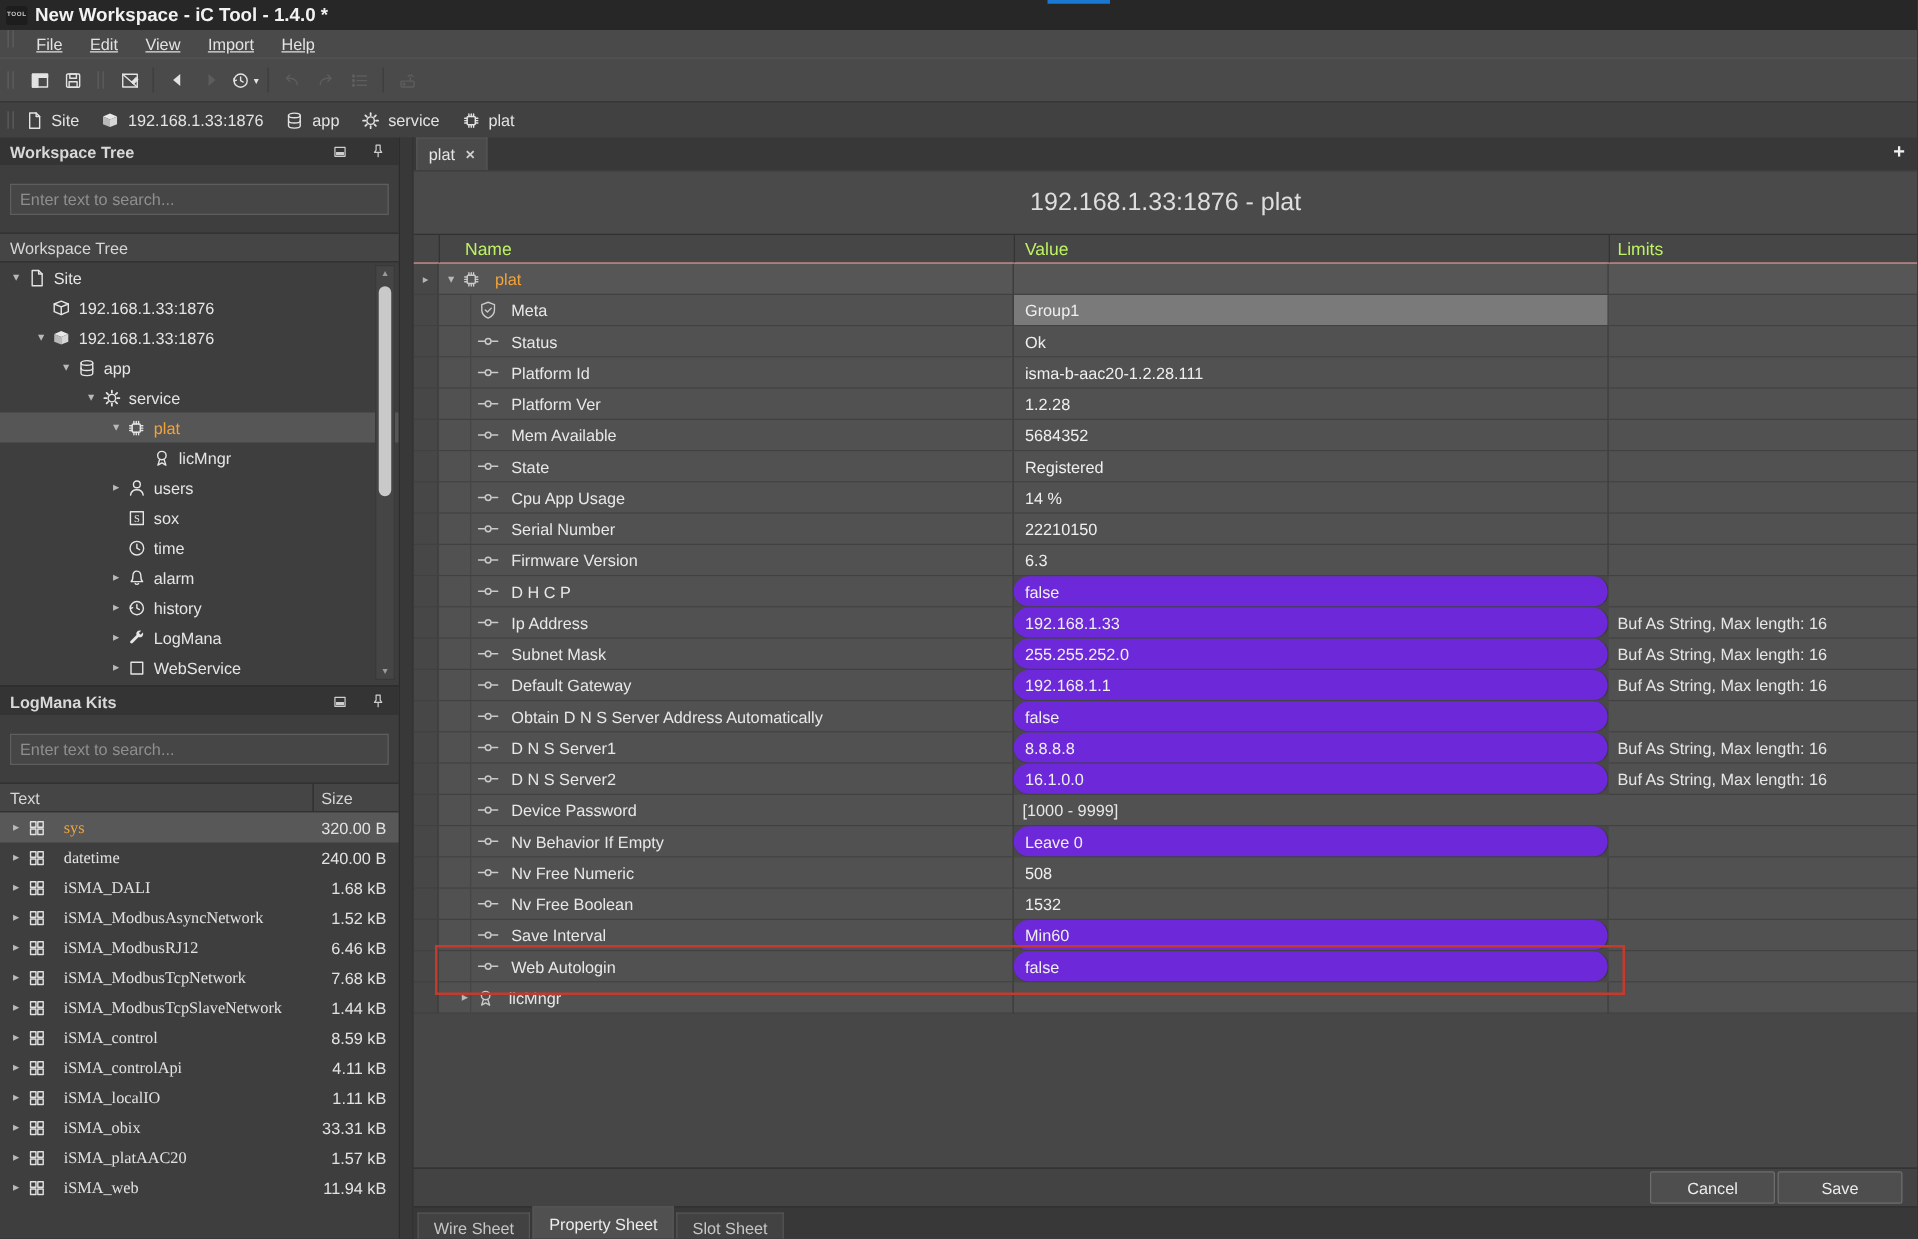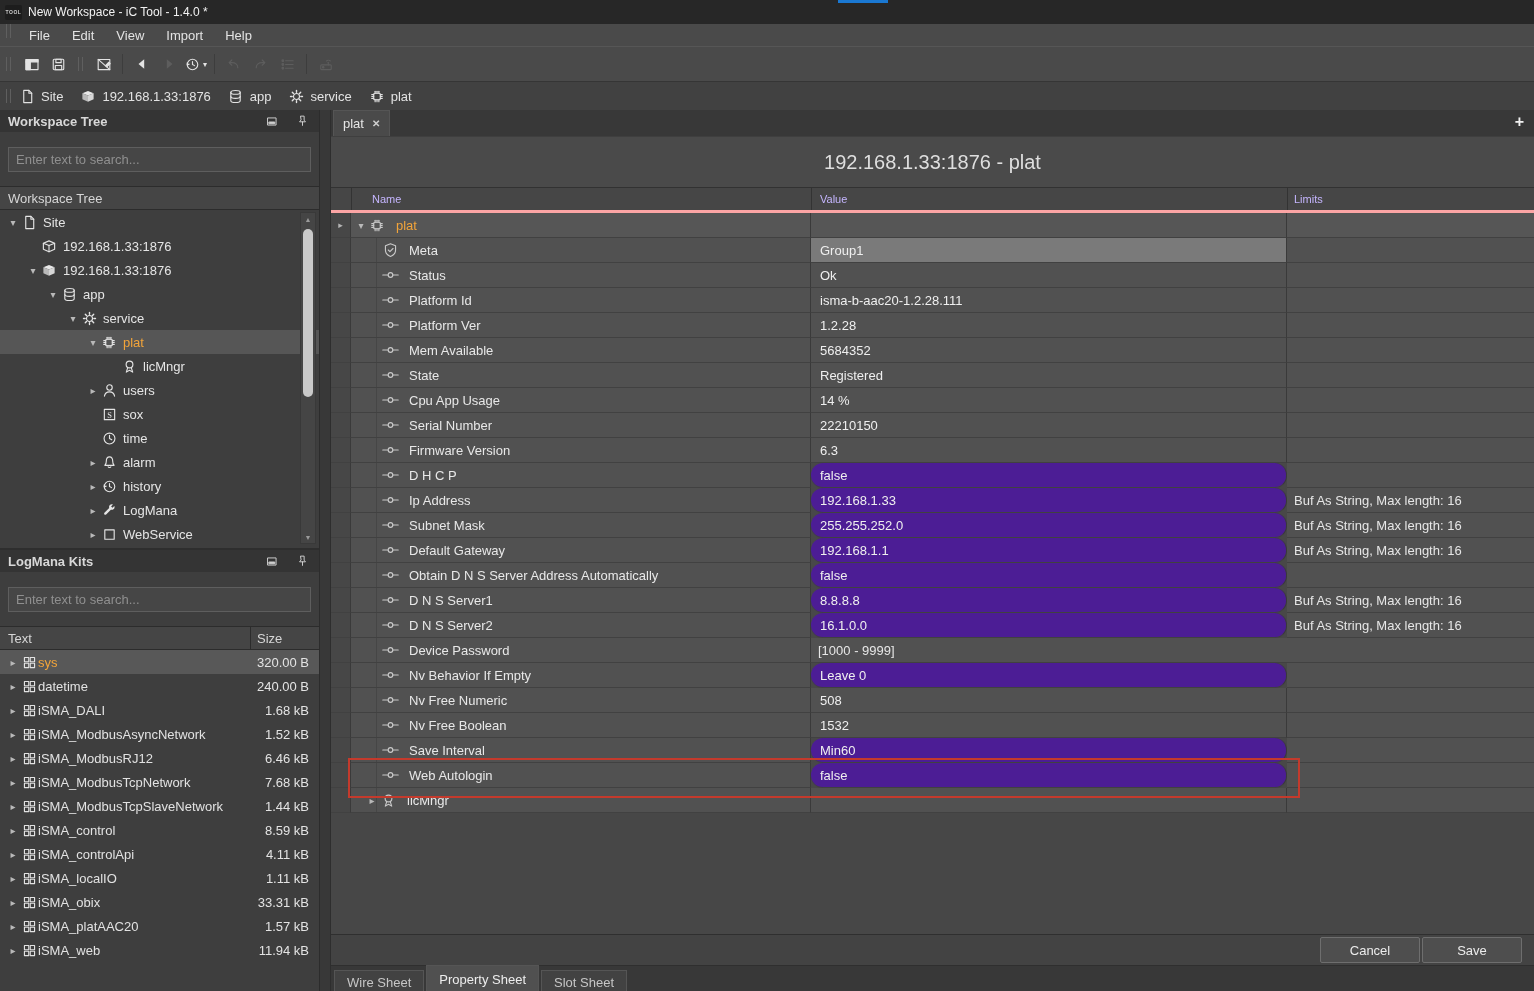--- a/index.html
+++ b/index.html
@@ -13,7 +13,7 @@
   .titlebar{height:24px;background:#272727;display:flex;align-items:center;position:relative;}
   .app-logo{width:17px;height:15px;margin:0 6px 0 5px;background:#1d1d1d;border-radius:2px;
             color:#cfcfcf;font-size:5px;font-weight:bold;display:flex;align-items:center;justify-content:center;letter-spacing:.5px;}
-  .app-title{font-size:12px;font-weight:normal;color:#f2f2f2;}
+  .app-title{font-size:15px;font-weight:bold;color:#f2f2f2;}
   .blue-strip{position:absolute;left:838px;top:0;width:50px;height:3px;background:#1a78d2;}
 
   

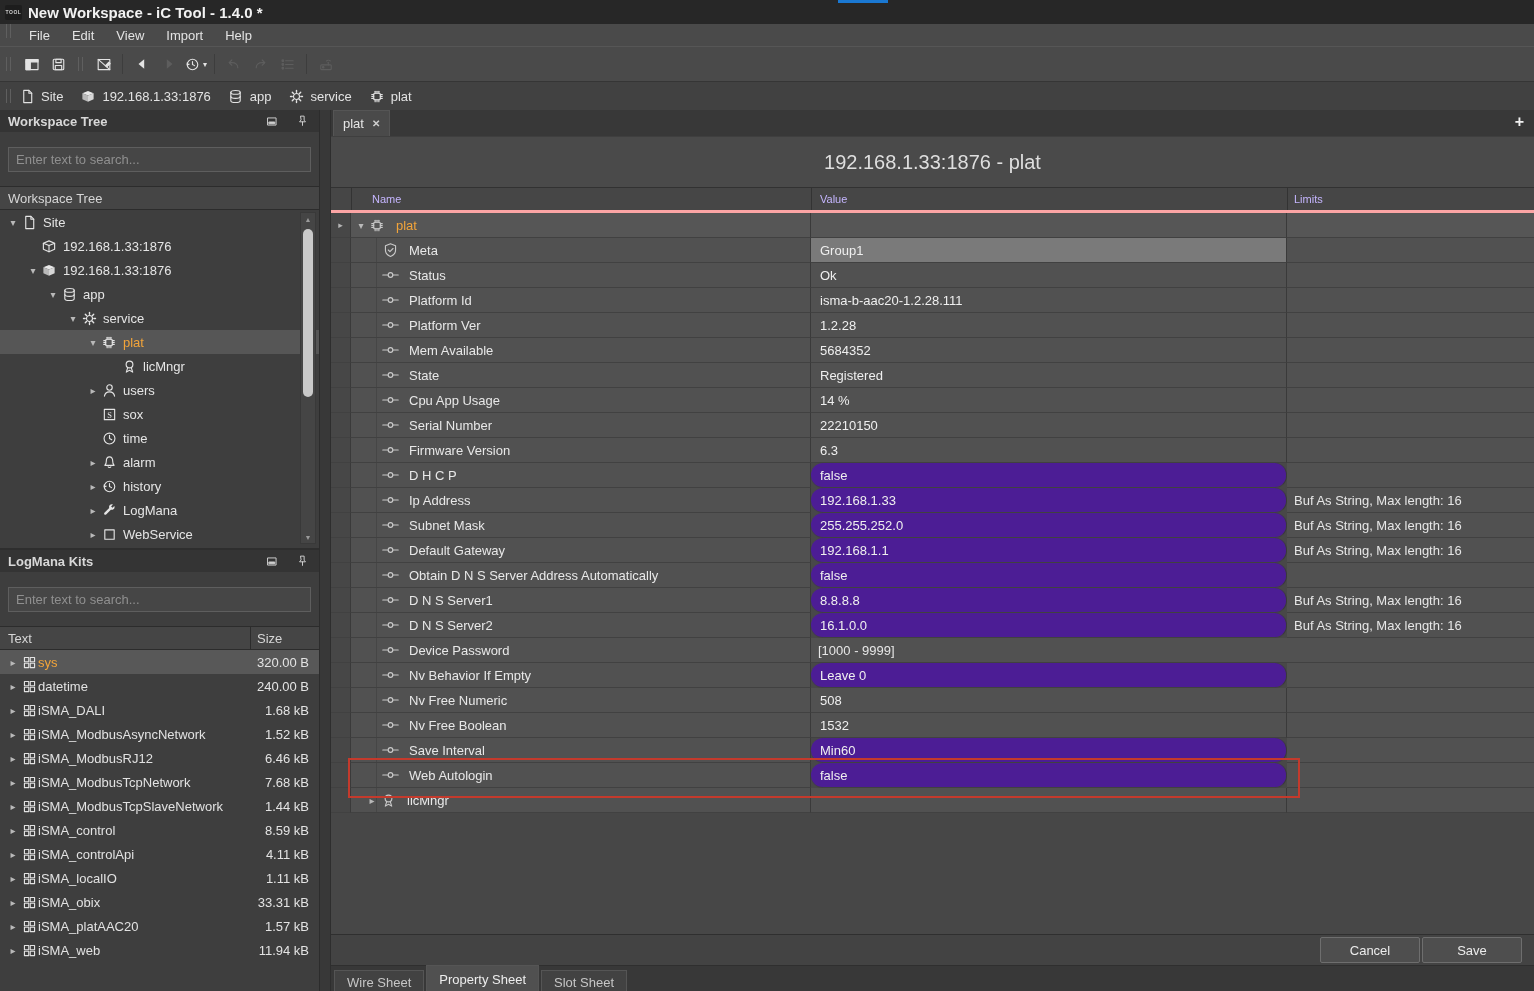--- a/index.html
+++ b/index.html
@@ -17,7 +17,7 @@
   .blue-strip{position:absolute;left:838px;top:0;width:50px;height:3px;background:#1a78d2;}
 
   
-  .menubar{height:22px;background:#4a4a4a;display:flex;align-items:flex-start;}
+  .menubar{height:22px;background:#4a4a4a;display:flex;align-items:flex-start;text-decoration:underline;}
   .grip{width:3px;height:14px;border-left:1px solid #5f5f5f;border-right:1px solid #5f5f5f;margin:0 7px 0 6px;}
   .menu-item{padding:0 11px;font-size:13px;color:#e3e3e3;height:100%;display:flex;align-items:center;cursor:default;}
 

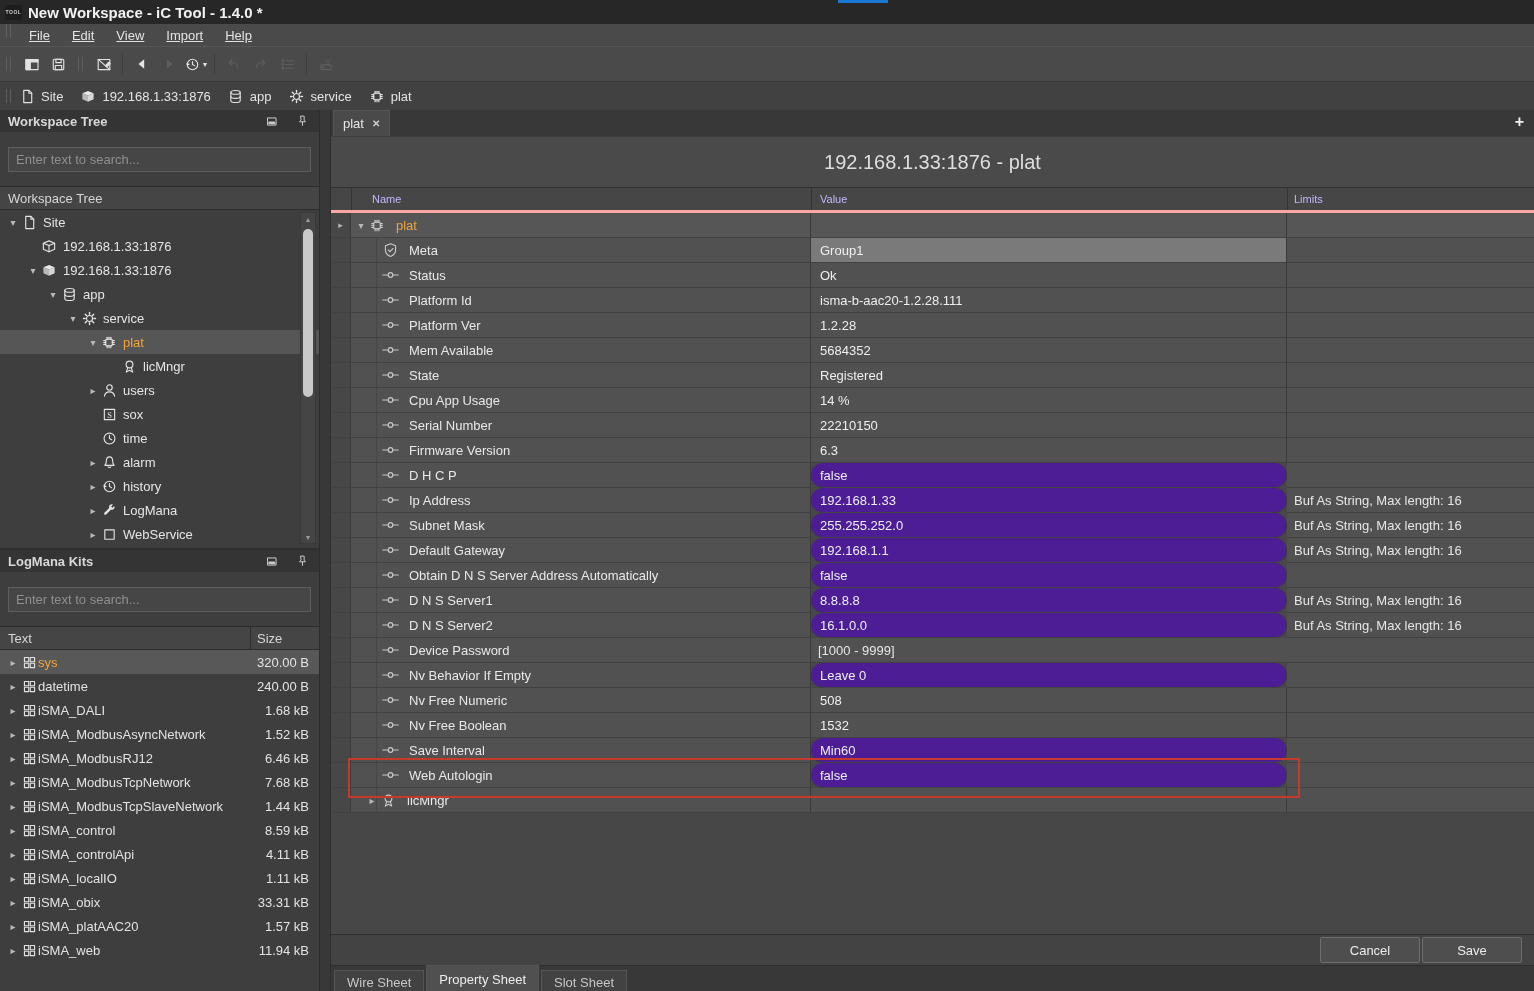--- a/index.html
+++ b/index.html
@@ -81,7 +81,7 @@
              font-size:20px;color:#dedede;border-bottom:1px solid #323232;}
 
   
-  .grid-header{height:22px;display:flex;background:#464646;border-bottom:3px solid #fca5a5;font-size:11px;color:#c4b5fd;}
+  .grid-header{height:22px;display:flex;background:#464646;border-bottom:1px solid #fca5a5;font-size:14px;color:#bef264;}
   .gh-gutter{width:20px;border-right:1px solid #333;}
   .gh-name{width:460px;border-right:1px solid #333;display:flex;align-items:center;padding-left:20px;box-sizing:border-box;}
   .gh-value{width:476px;border-right:1px solid #333;display:flex;align-items:center;padding-left:8px;box-sizing:border-box;}

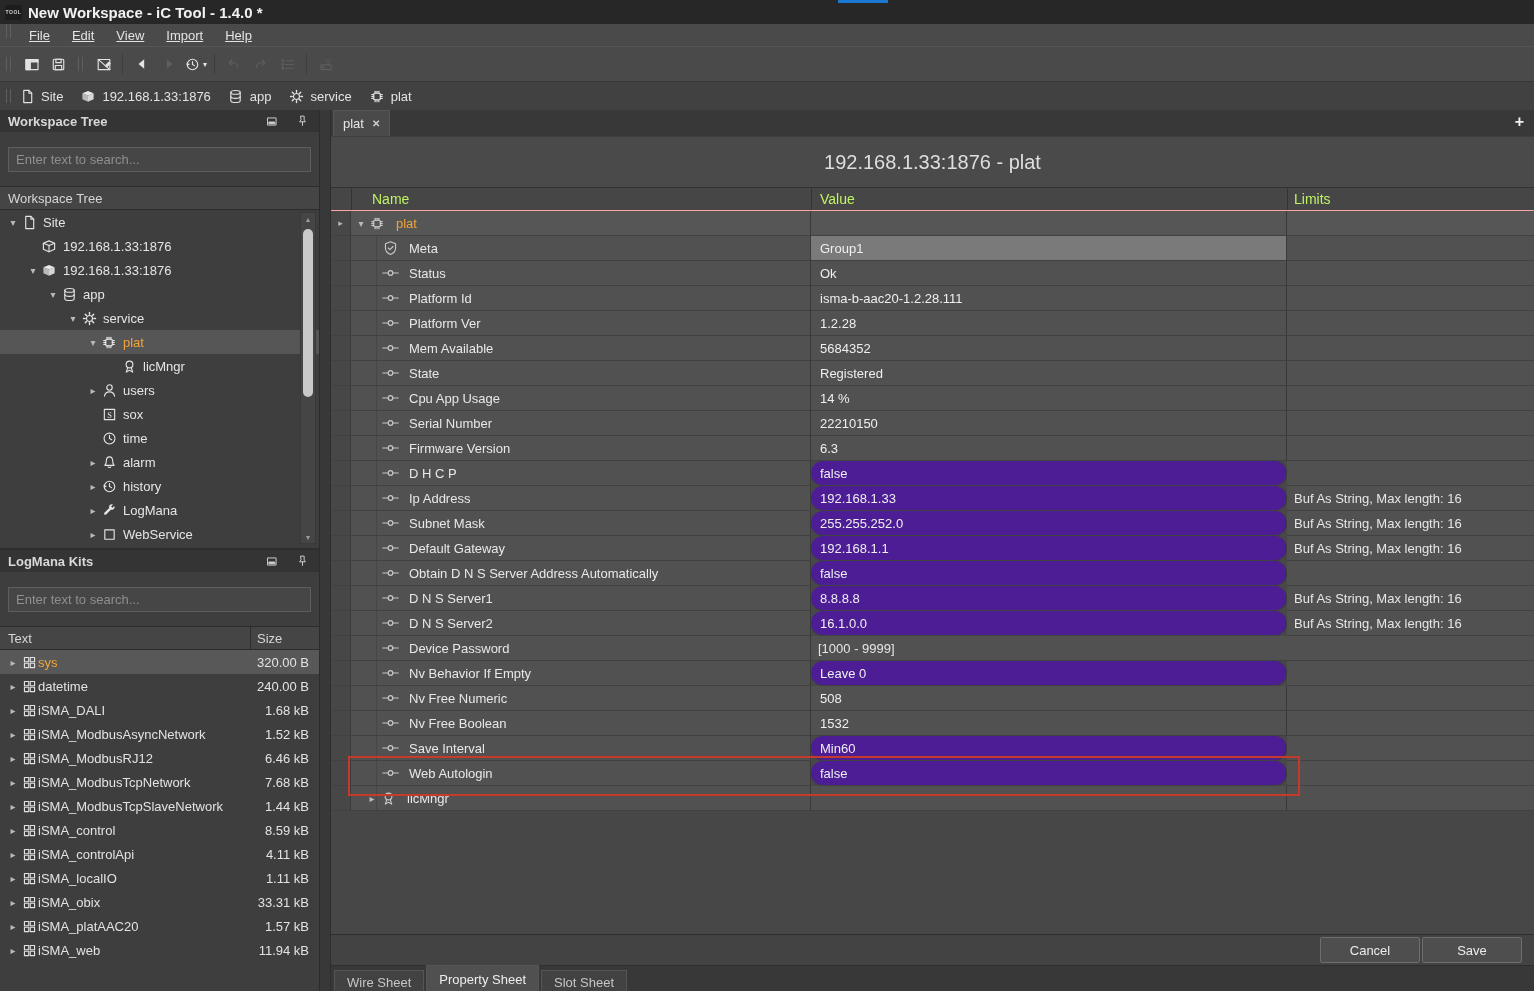--- a/index.html
+++ b/index.html
@@ -96,7 +96,7 @@
   .cell-name .icon{margin-right:5px;color:#c9c9c9;}
   .cell-value{width:476px;background:#515151;padding-left:9px;color:#efefef;}
   .cell-limits{flex:1;background:#515151;padding-left:7px;color:#e6e6e6;border-right:none;}
-  .prow.editable .cell-value{background:#4c1d95;border-radius:12px;}
+  .prow.editable .cell-value{background:#6d28d9;border-radius:12px;}
   .prow.vsel .cell-value{background:#7a7a7a;}
   .prow.rootrow .cell-name{padding-left:3px;background:#565656;}
   .prow.rootrow .cell-name::before{display:none;}

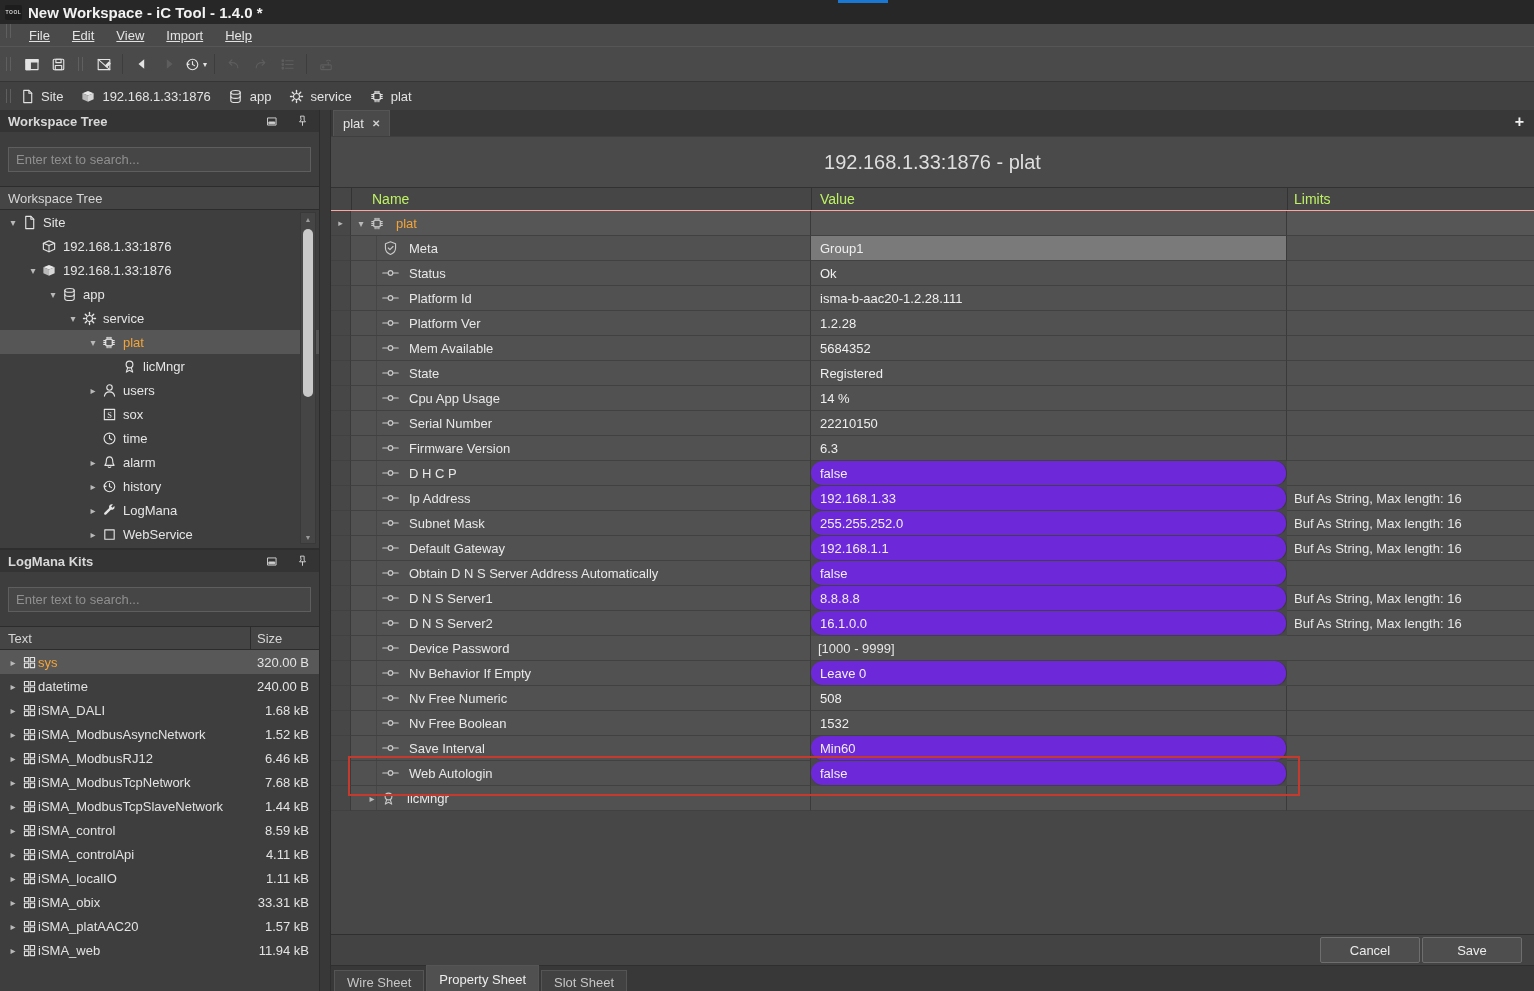--- a/index.html
+++ b/index.html
@@ -68,7 +68,7 @@
   .dk-row{height:24px;display:flex;align-items:center;font-size:13px;}
   .dk-row.selected{background:#585858;}
   .dk-row.selected .dk-name{color:#f2a43a;}
-  .dk-name{flex:1;margin-left:0;white-space:nowrap;overflow:hidden;}
+  .dk-name{flex:1;margin-left:13px;white-space:nowrap;overflow:hidden;font-family:Liberation Serif, serif;}
   .dk-size{width:72px;text-align:right;padding-right:10px;color:#e3e3e3;}
 
   

